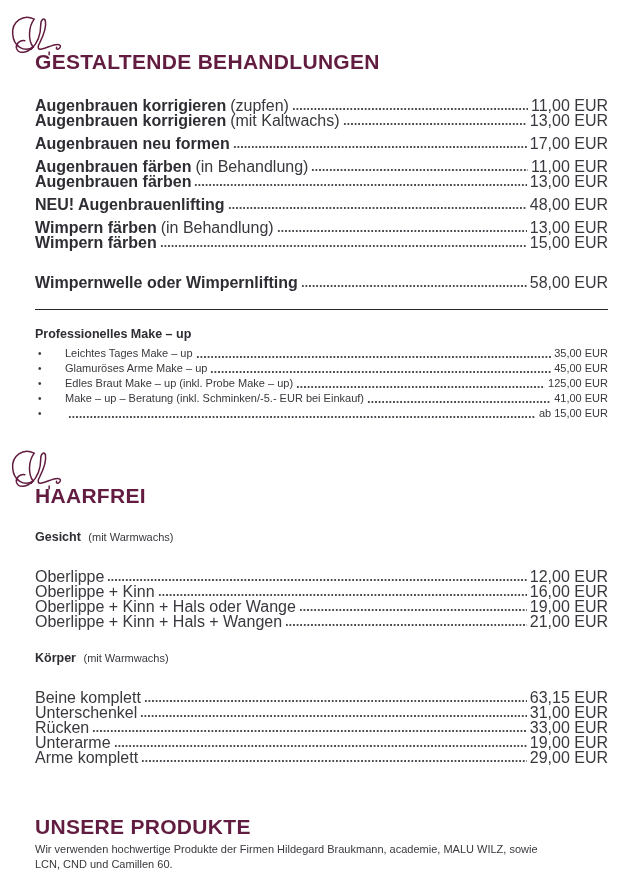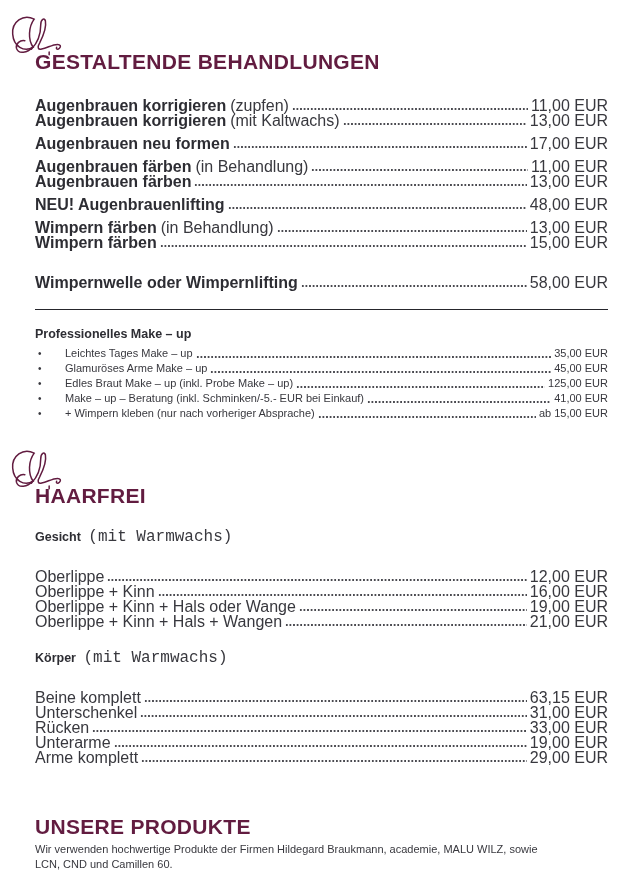--- a/index.html
+++ b/index.html
@@ -179,7 +179,6 @@
 
         <div class="brow">
           <span class="bullet">•</span>
-          <span>+ Wimpern kleben (nur nach vorheriger Absprache)</span>
           <span class="dots"></span>
           <span class="price">ab 15,00 EUR</span>
         </div>

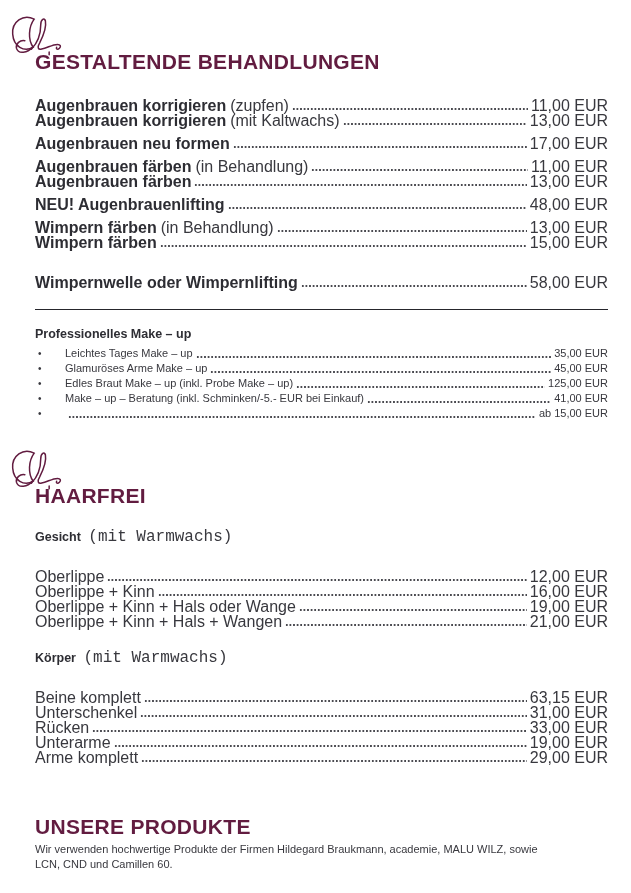--- a/index.html
+++ b/index.html
@@ -45,7 +45,7 @@
 
   .subhead{font-size:12.5px;line-height:17px;white-space:nowrap;}
   .sh-label{font-weight:bold;color:#2d2d33;}
-  .sh-note{font-size:16px;margin-left:4px;font-family:Liberation Mono, monospace;}
+  .sh-note{font-size:11px;margin-left:4px;}
 
   .bullet-rows{margin-top:3px;}
   .brow{display:flex;align-items:flex-end;font-size:11px;line-height:15px;white-space:nowrap;}

